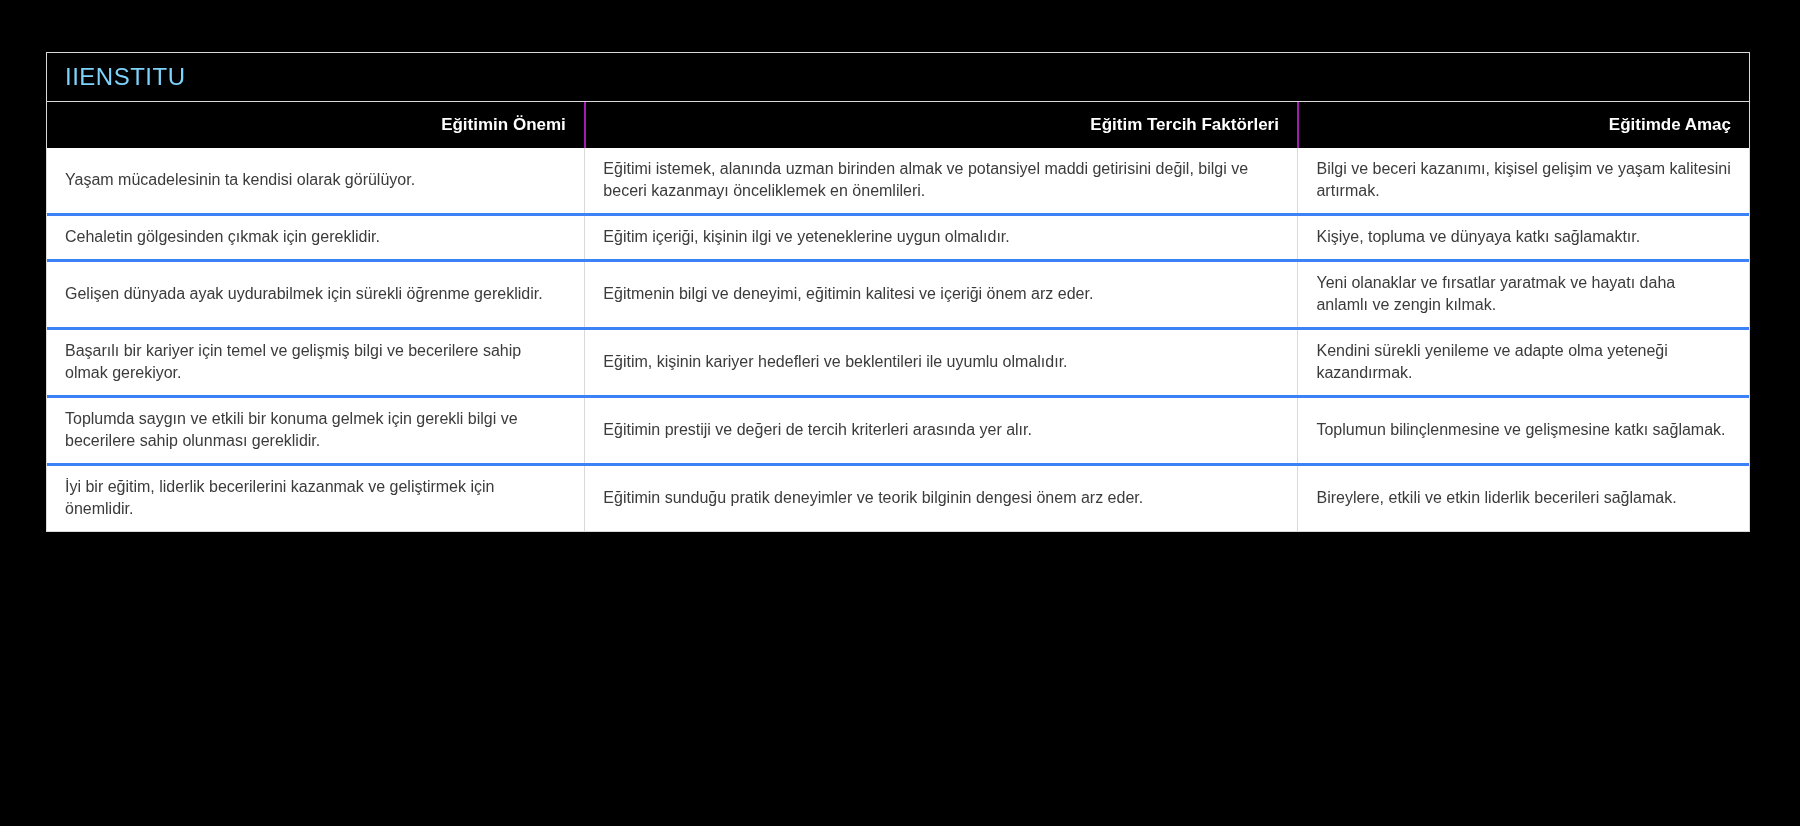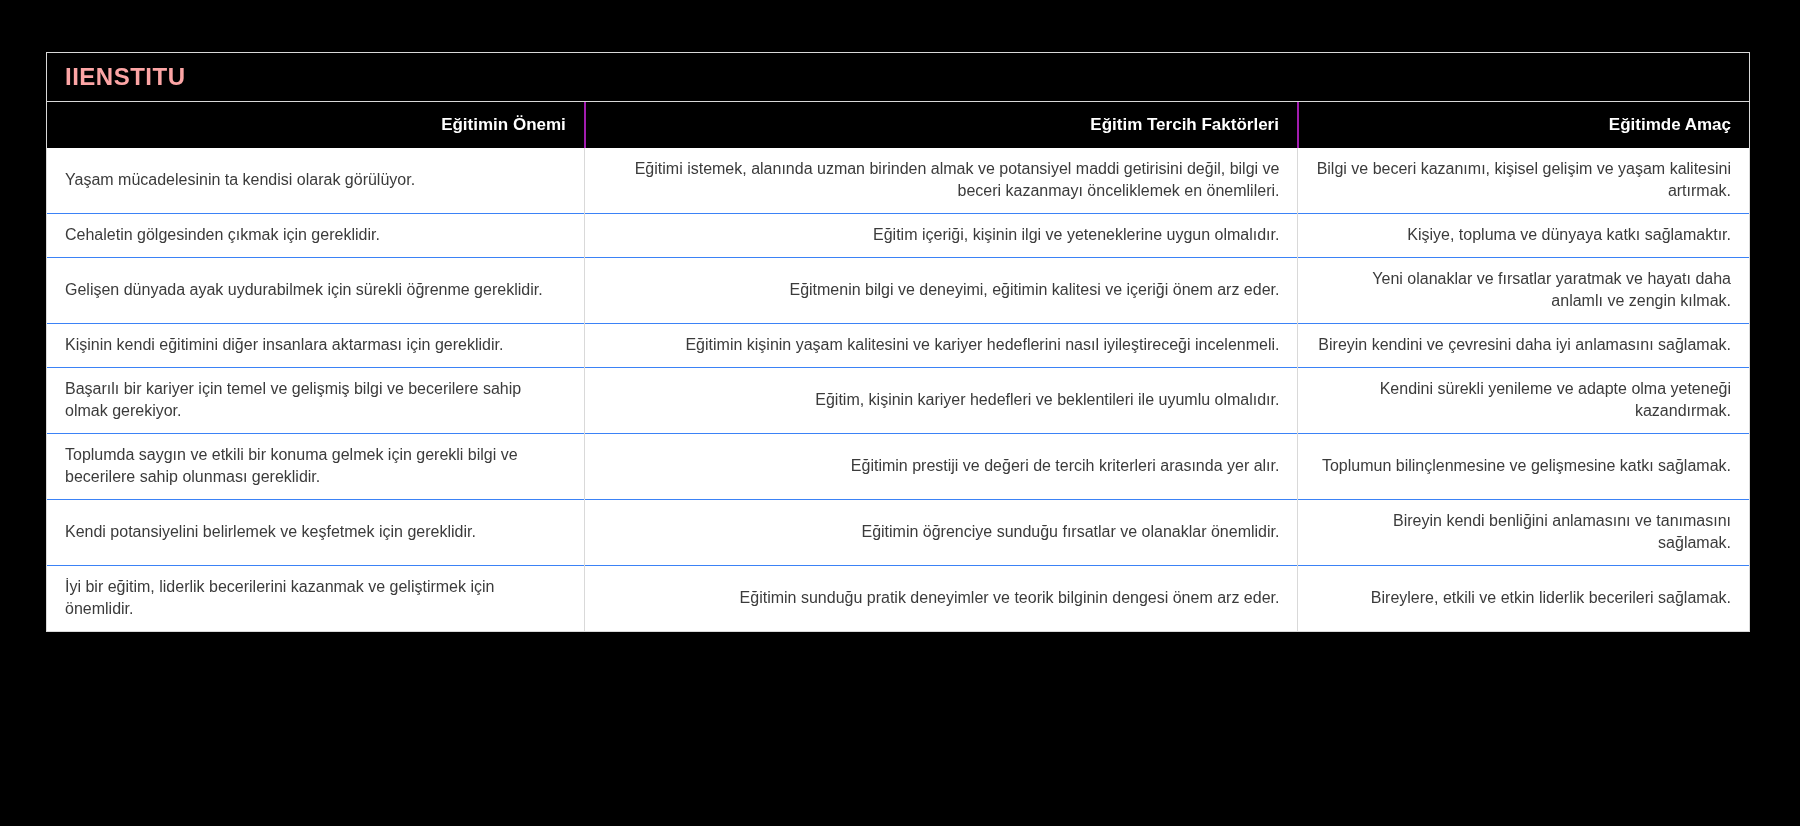--- a/index.html
+++ b/index.html
@@ -25,9 +25,9 @@
   }
   .title-bar {
     background: #000000;
-    color: #fca5a5;
+    color: #7dd3fc;
     font-size: 24px;
-    font-weight: 700;
+    font-weight: 400;
     line-height: 28px;
     padding: 10px 18px;
     border-bottom: 1px solid #d9d9d9;

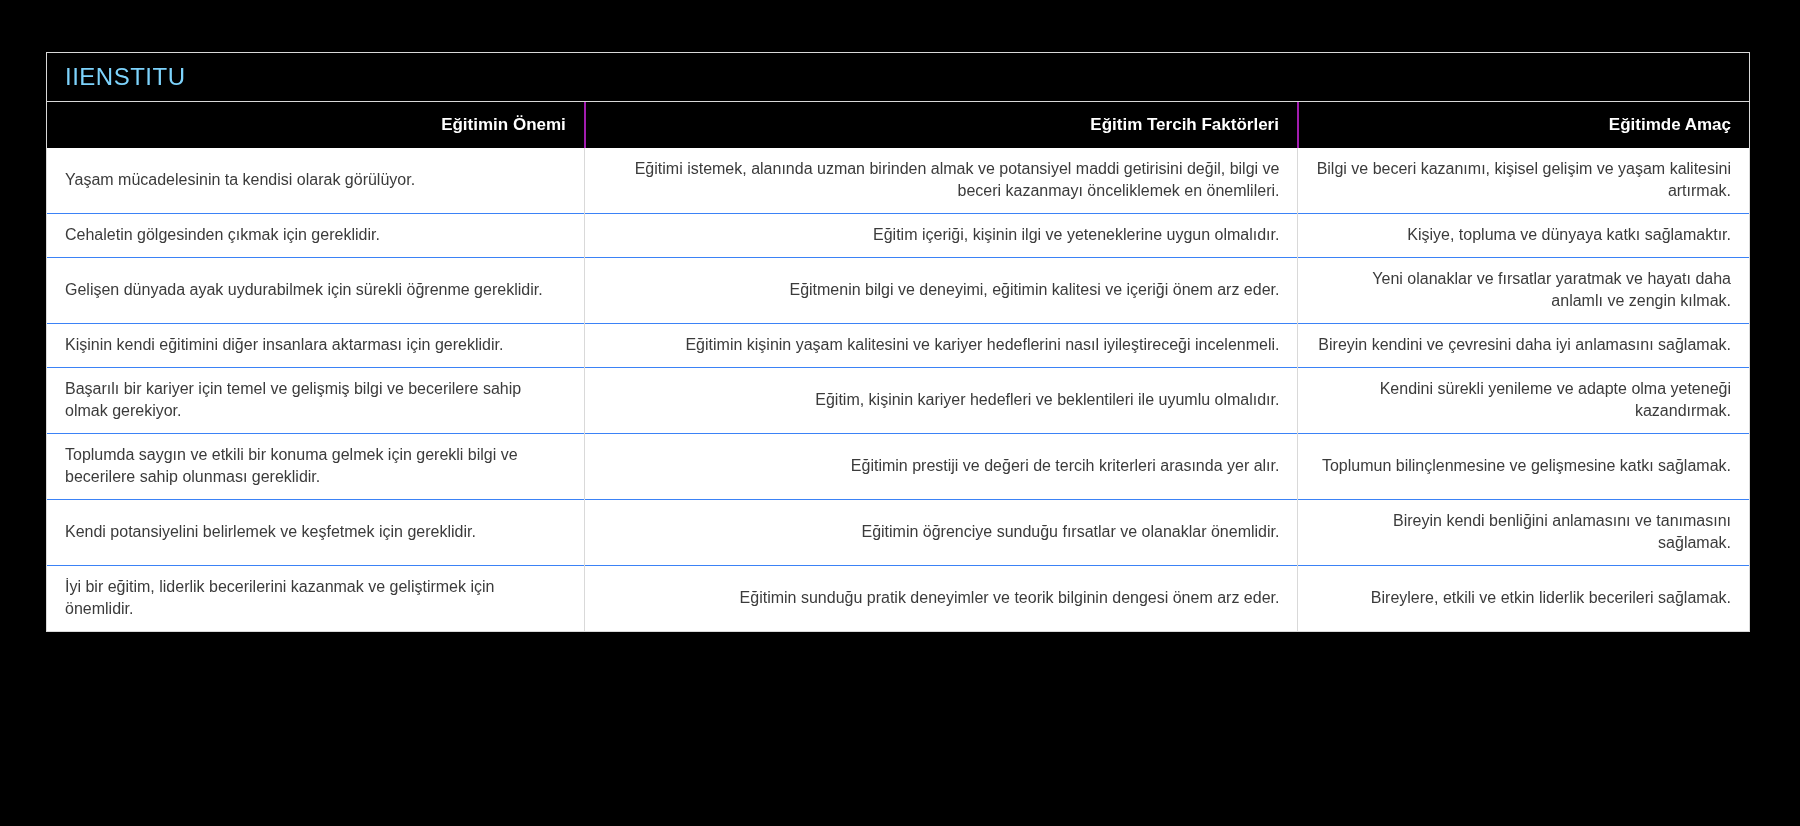--- a/index.html
+++ b/index.html
@@ -60,7 +60,7 @@
     vertical-align: middle;
     word-wrap: break-word;
   }
-  td + td { border-left: 1px solid #d9d9d9; text-align: right; }
+  td + td { border-left: 1px solid #d9d9d9; }
   tbody tr + tr td { border-top: 1px solid #3b82f6; }
 </style>
 </head>

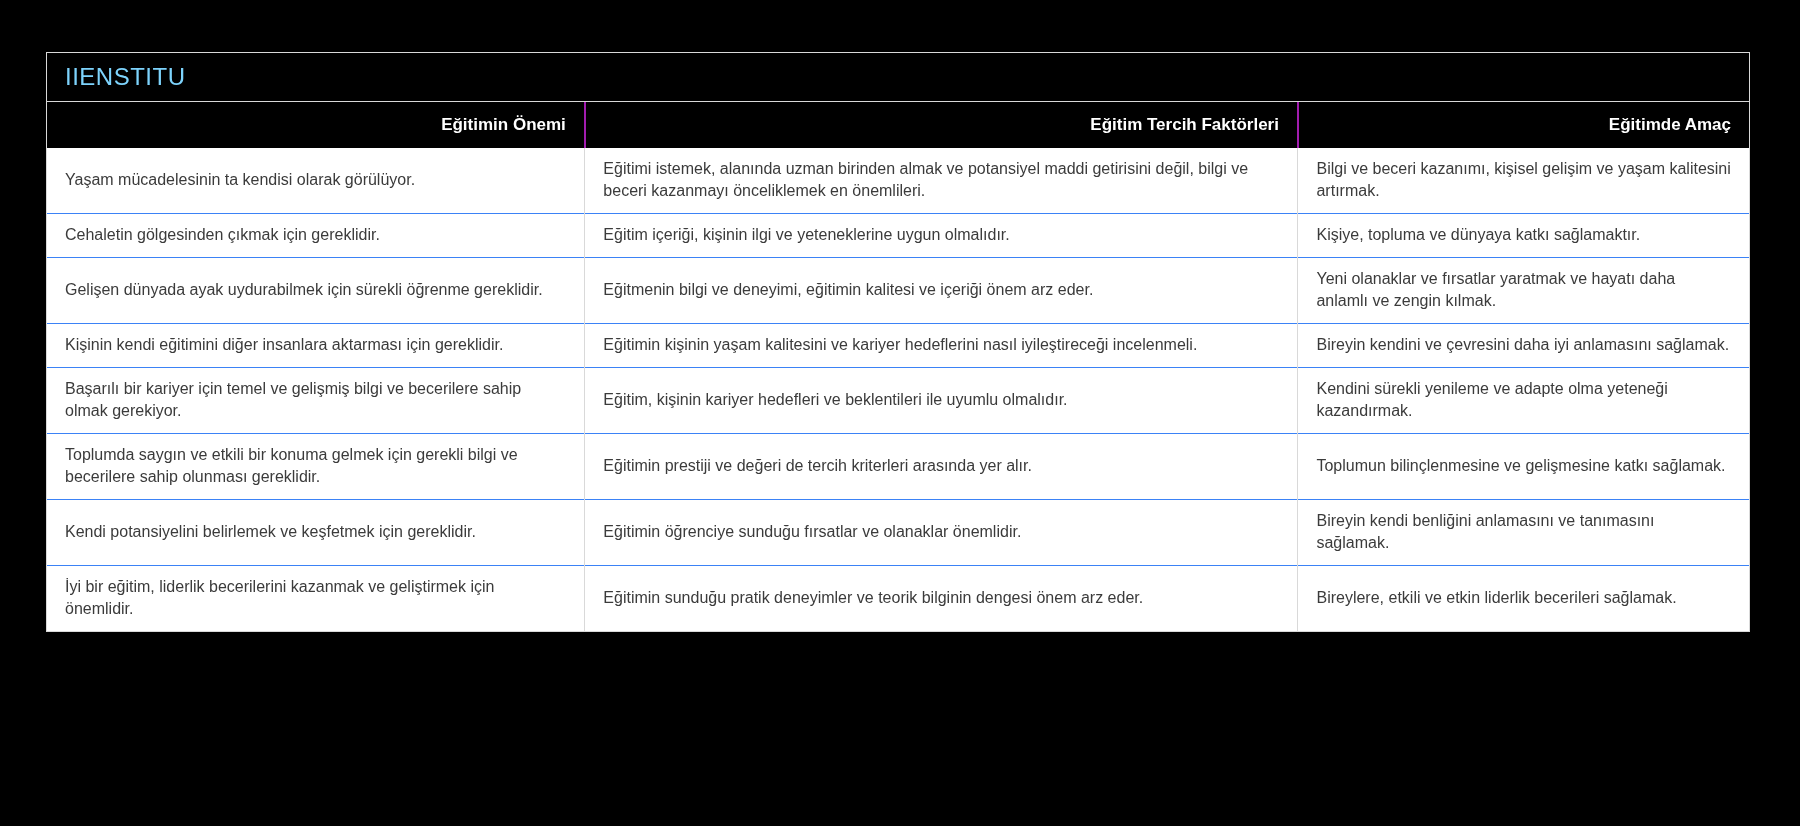--- a/index.html
+++ b/index.html
@@ -61,7 +61,7 @@
     word-wrap: break-word;
   }
   td + td { border-left: 1px solid #d9d9d9; }
-  tbody tr + tr td { border-top: 1px solid #3b82f6; }
+  tbody tr + tr td { border-top: 3px solid #3b82f6; }
 </style>
 </head>
 <body>

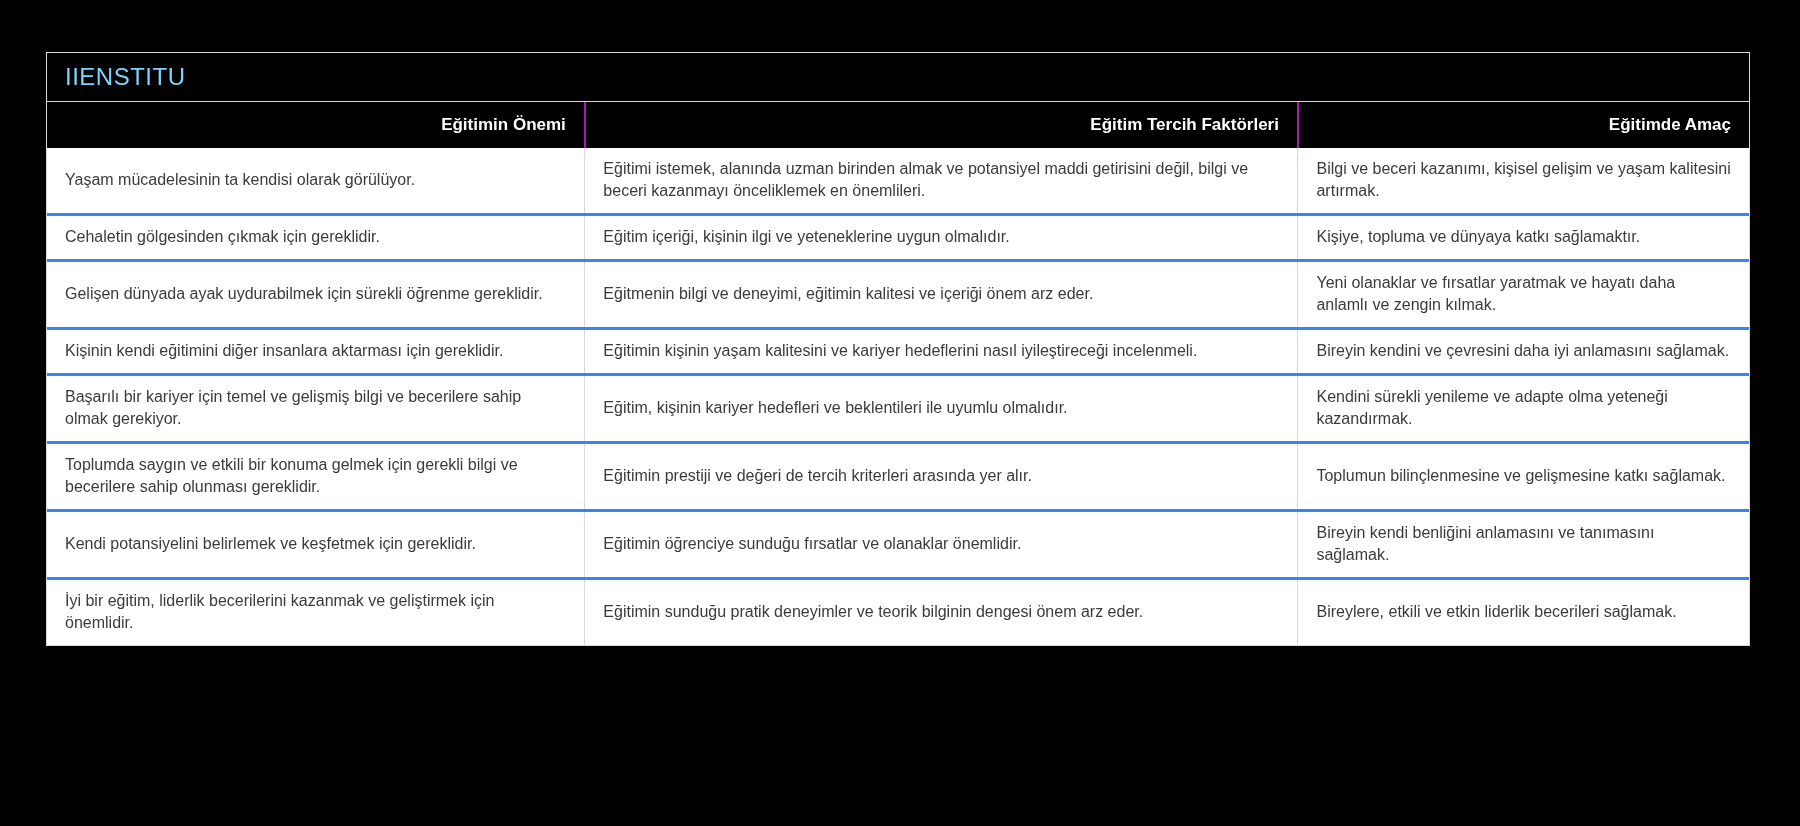--- a/index.html
+++ b/index.html
@@ -98,11 +98,6 @@
         <td>Yeni olanaklar ve fırsatlar yaratmak ve hayatı daha anlamlı ve zengin kılmak.</td>
       </tr>
       <tr>
-        <td>Kişinin kendi eğitimini diğer insanlara aktarması için gereklidir.</td>
-        <td>Eğitimin kişinin yaşam kalitesini ve kariyer hedeflerini nasıl iyileştireceği incelenmeli.</td>
-        <td>Bireyin kendini ve çevresini daha iyi anlamasını sağlamak.</td>
-      </tr>
-      <tr>
         <td>Başarılı bir kariyer için temel ve gelişmiş bilgi ve becerilere sahip olmak gerekiyor.</td>
         <td>Eğitim, kişinin kariyer hedefleri ve beklentileri ile uyumlu olmalıdır.</td>
         <td>Kendini sürekli yenileme ve adapte olma yeteneği kazandırmak.</td>

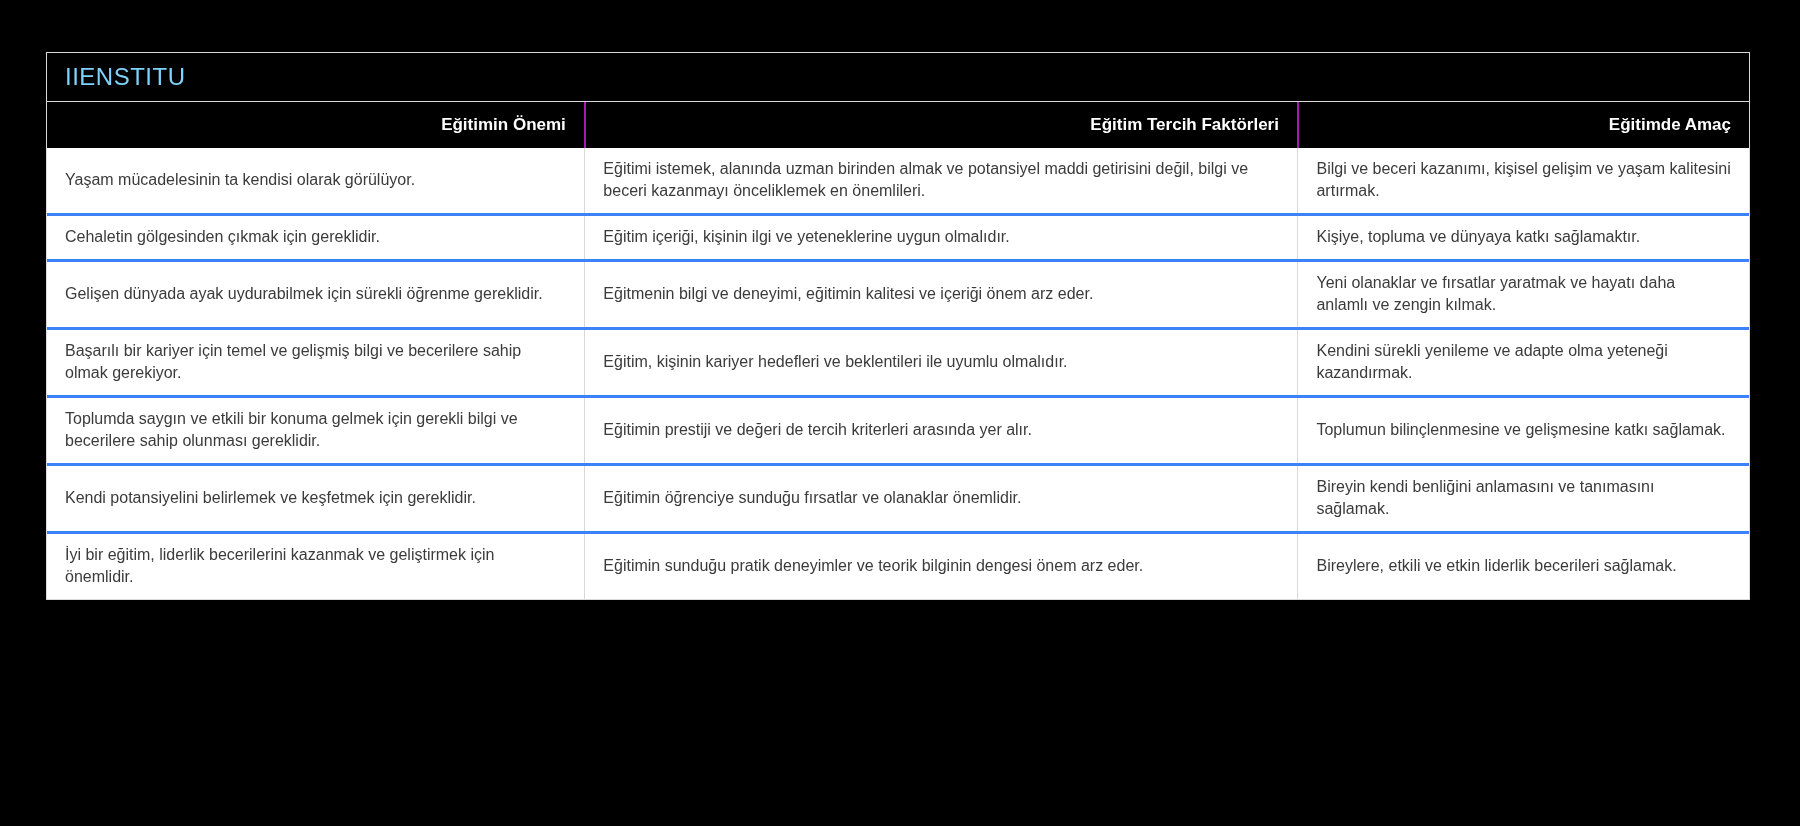--- a/index.html
+++ b/index.html
@@ -108,11 +108,6 @@
         <td>Toplumun bilinçlenmesine ve gelişmesine katkı sağlamak.</td>
       </tr>
       <tr>
-        <td>Kendi potansiyelini belirlemek ve keşfetmek için gereklidir.</td>
-        <td>Eğitimin öğrenciye sunduğu fırsatlar ve olanaklar önemlidir.</td>
-        <td>Bireyin kendi benliğini anlamasını ve tanımasını sağlamak.</td>
-      </tr>
-      <tr>
         <td>İyi bir eğitim, liderlik becerilerini kazanmak ve geliştirmek için önemlidir.</td>
         <td>Eğitimin sunduğu pratik deneyimler ve teorik bilginin dengesi önem arz eder.</td>
         <td>Bireylere, etkili ve etkin liderlik becerileri sağlamak.</td>

